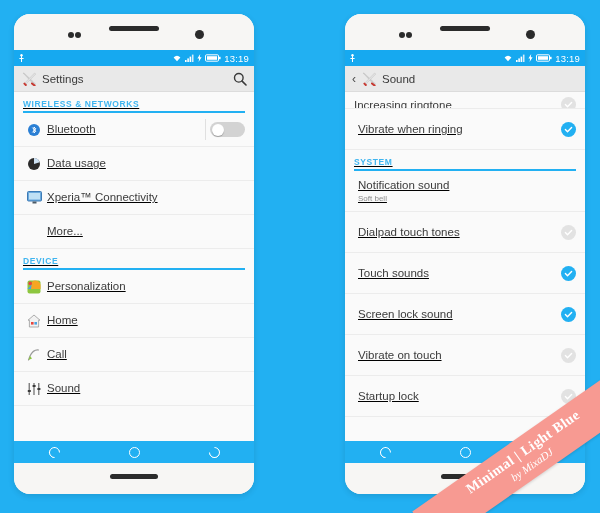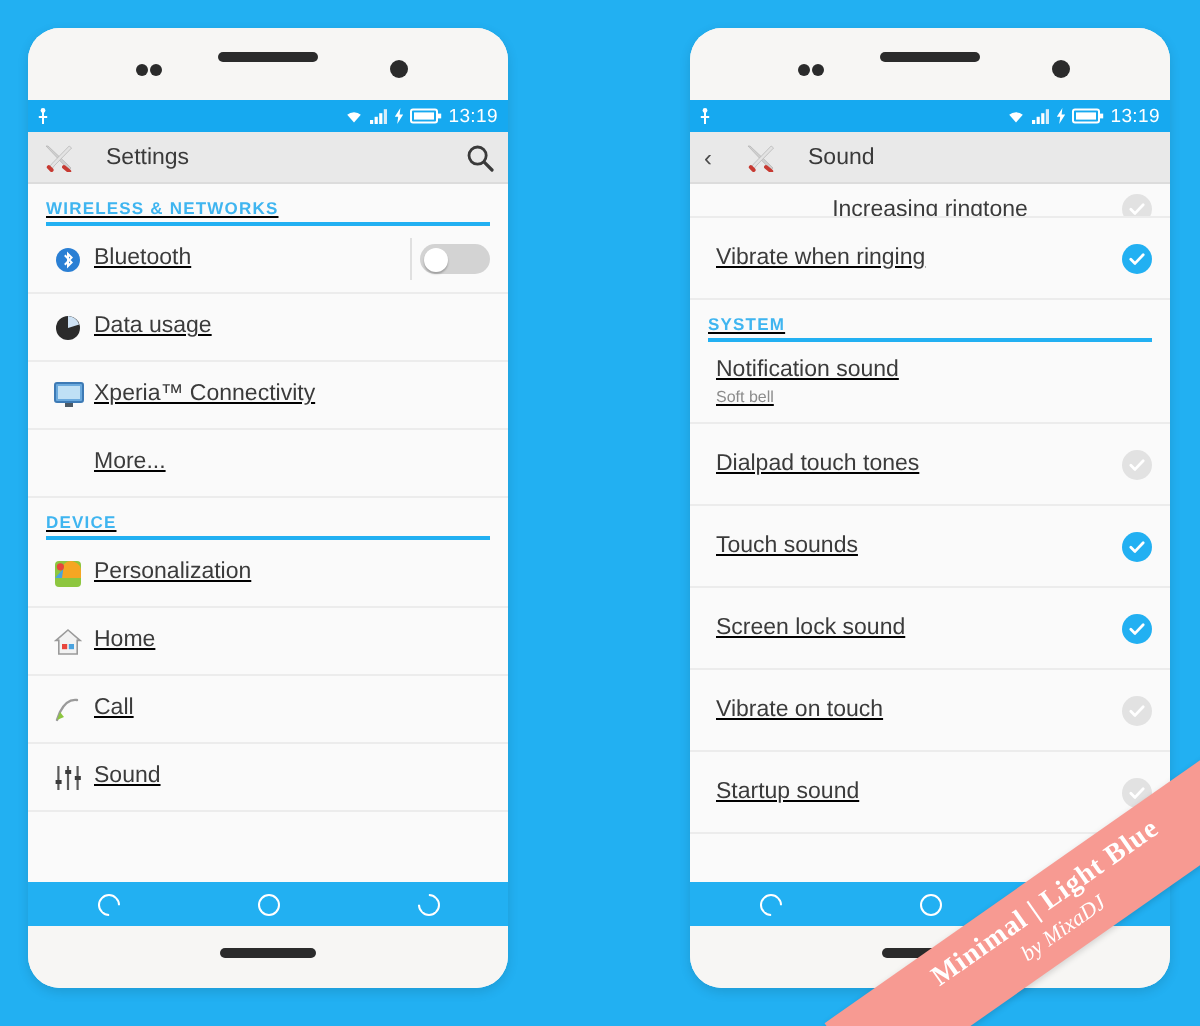--- a/index.html
+++ b/index.html
@@ -71,7 +71,7 @@
   .appbar{
     height:25px;background:#e9e9e9;
     display:flex;align-items:center;
-    padding:0 7px;gap:16px;
+    padding:0 7px;gap:5px;
     border-bottom:1px solid #dcdcdc;
     position:relative;z-index:5;
   }

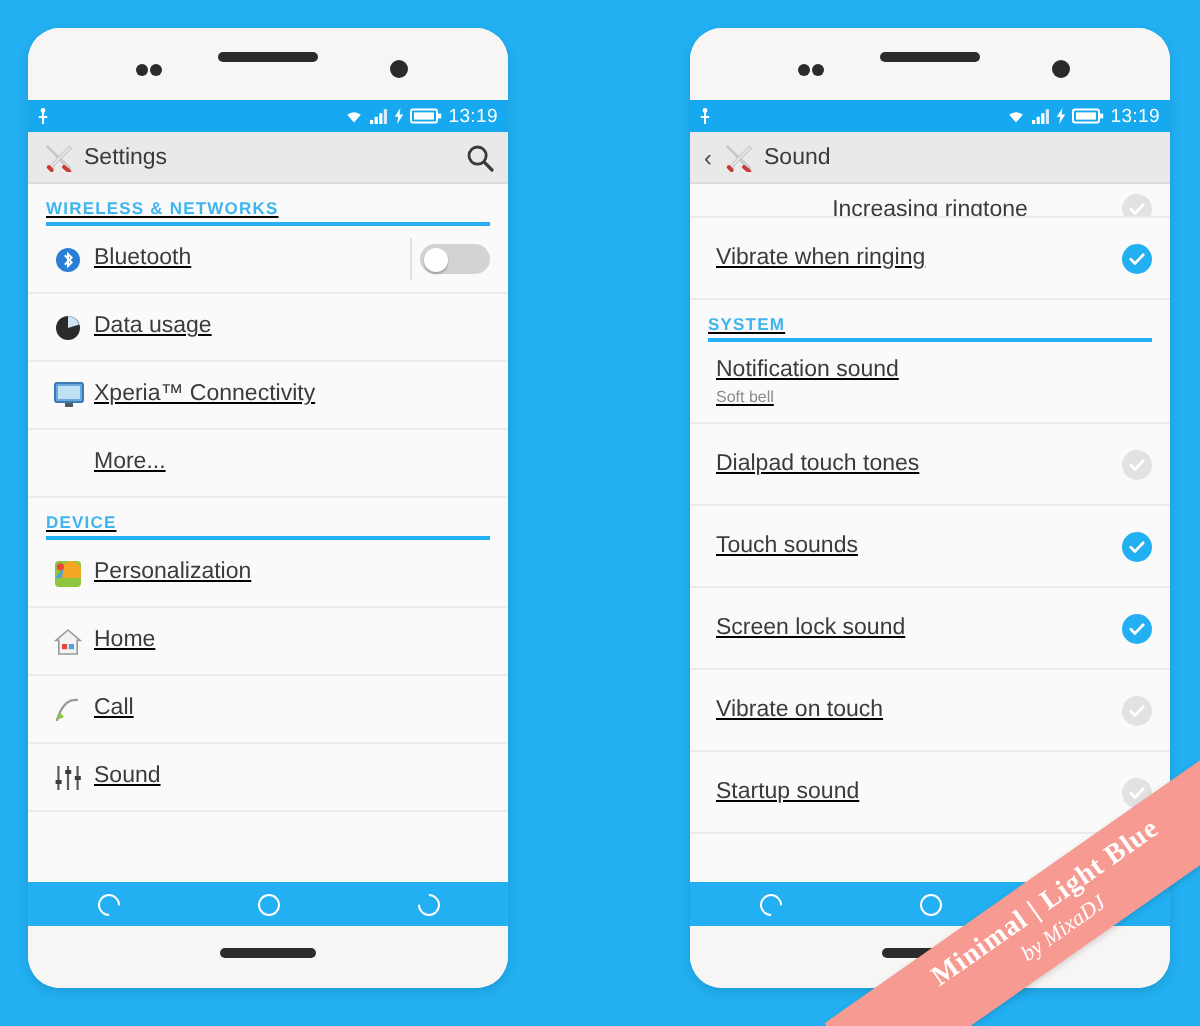--- a/index.html
+++ b/index.html
@@ -131,7 +131,6 @@
     height:16px;overflow:hidden;display:flex;align-items:flex-end;
     padding:0 9px;background:#fafafa;border-bottom:1px solid #ececec;
     position:relative;
-    justify-content:center;
   }
   .clip-row .lbl{font-size:11.5px;color:#3b3b3b;line-height:1;transform:translateY(3px);}
   .clip-row .chk{position:absolute;right:9px;bottom:-4px;}

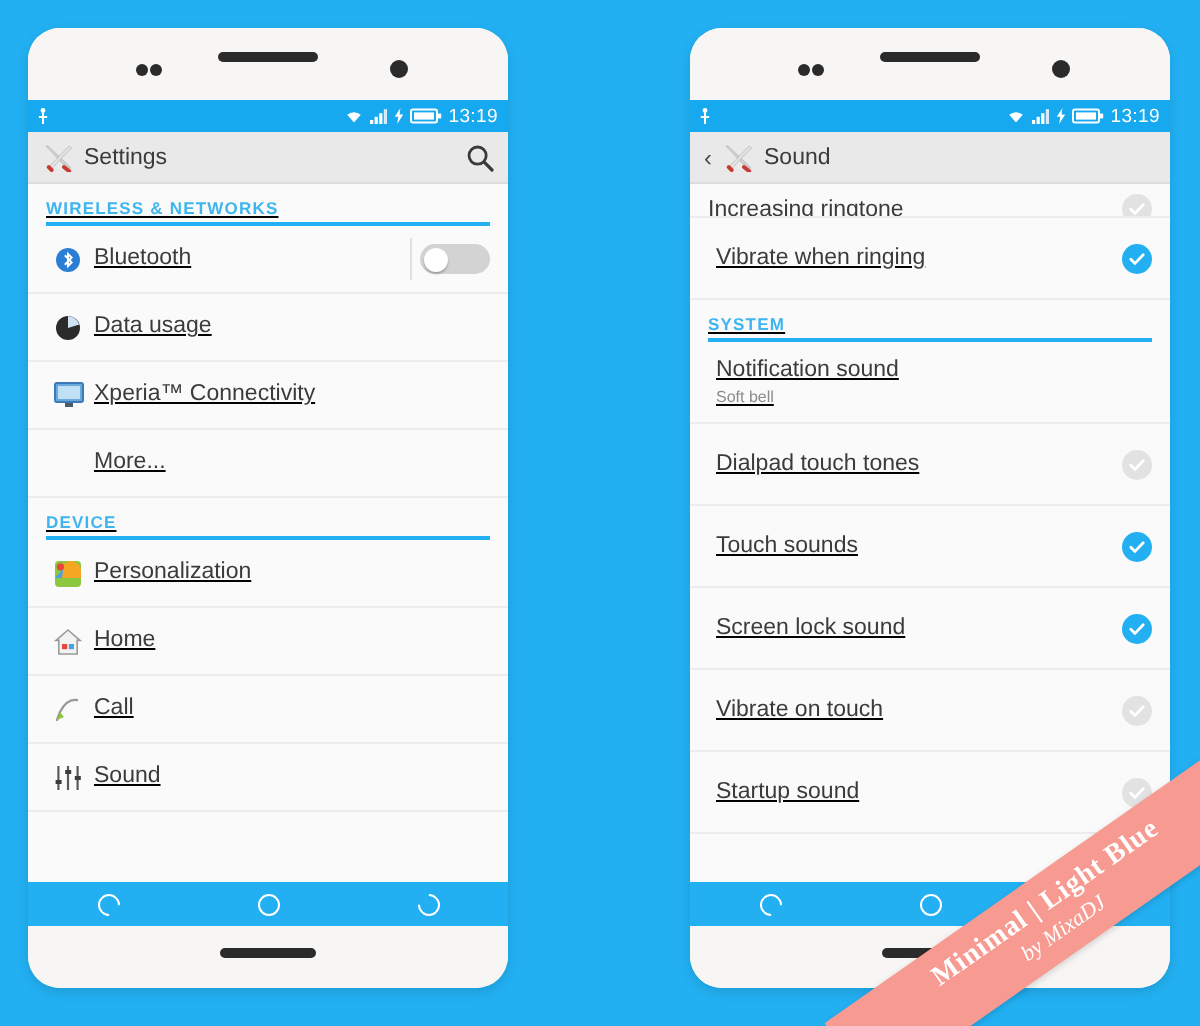--- a/index.html
+++ b/index.html
@@ -513,7 +513,7 @@
 
       <div class="row tall">
         <span class="txt" style="padding-left:4px;">
-          <div class="lbl">Startup sound</div>
+          <div class="lbl">Startup lock</div>
         </span>
         <span class="ctl">
           <span class="chk off">

